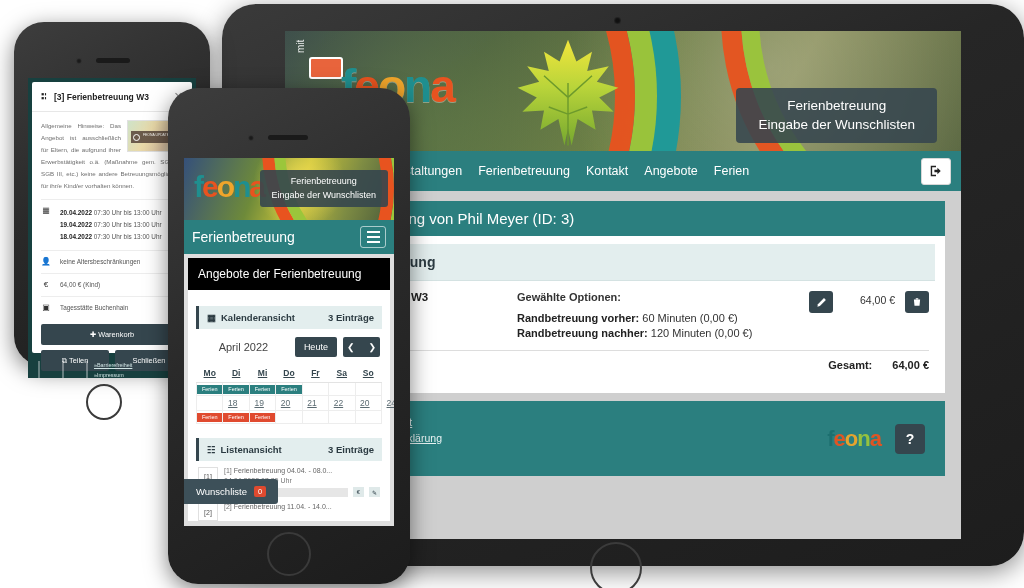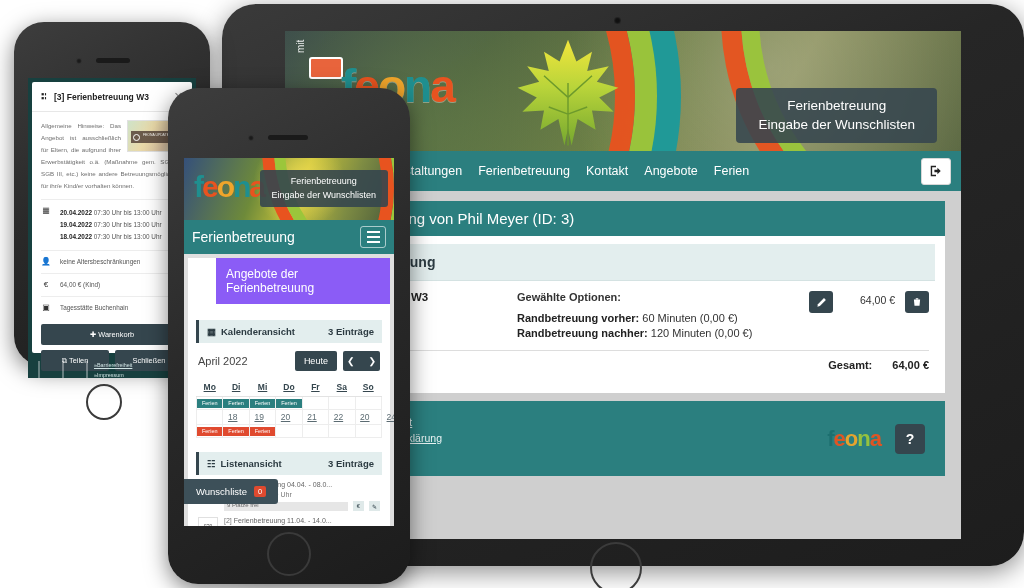--- a/index.html
+++ b/index.html
@@ -258,7 +258,7 @@
   .burger i { display:block; width:13px; height:2px; background:#fff; }
   .mp-page { background:#dfdfdf; padding:4px; height:272px; overflow:hidden; }
   .mp-card { background:#fff; }
-  .mp-card-head { background:#8b5cf6; color:#fff; font-size:12px; padding:9px 10px;margin-left:28px; }
+  .mp-card-head { background:#000000; color:#fff; font-size:12px; padding:9px 10px; }
   .mp-inner { padding:8px 8px 0 8px; }
   .sec-title {
     background:#e3eeee; border-left:3px solid #35464e; padding:6px 8px;

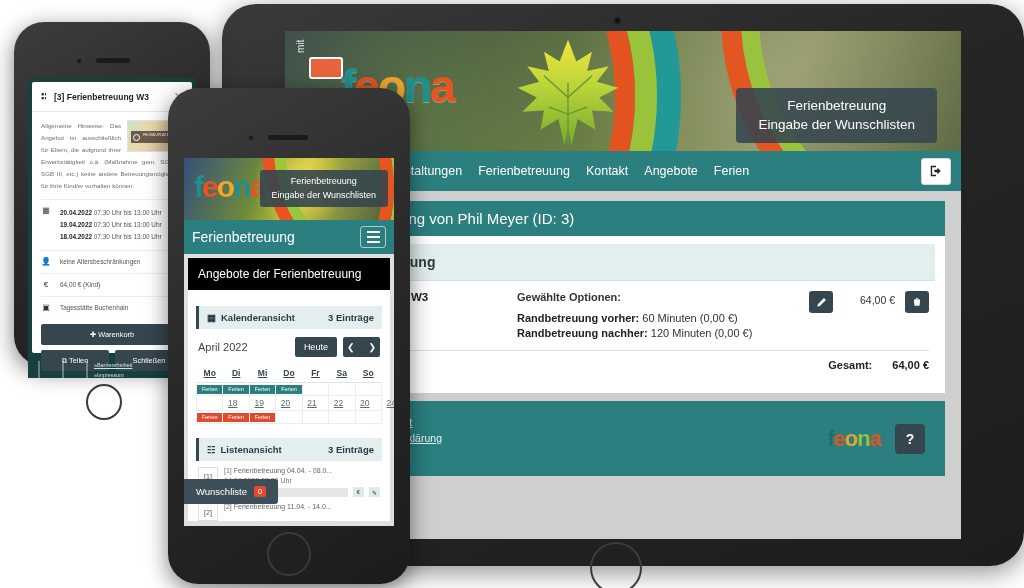--- a/index.html
+++ b/index.html
@@ -267,7 +267,7 @@
   }
   .sec-title .l { display:flex; align-items:center; gap:5px; }
   .cal-bar { display:flex; align-items:center; padding:8px 2px; gap:6px; }
-  .cal-bar .mon { flex:1; font-size:11px; color:#444; }
+  .cal-bar .mon { flex:1; font-size:11px; color:#444;text-align:center; }
   .cal-bar .btn { background:#35464e; color:#fff; font-size:9px; border-radius:2px; padding:5px 9px; }
   .cal-bar .nav { background:#35464e; color:#fff; border-radius:2px; padding:5px 4px; display:flex; gap:14px; font-size:9px; }
   table.cal { width:100%; border-collapse:collapse; table-layout:fixed; }

